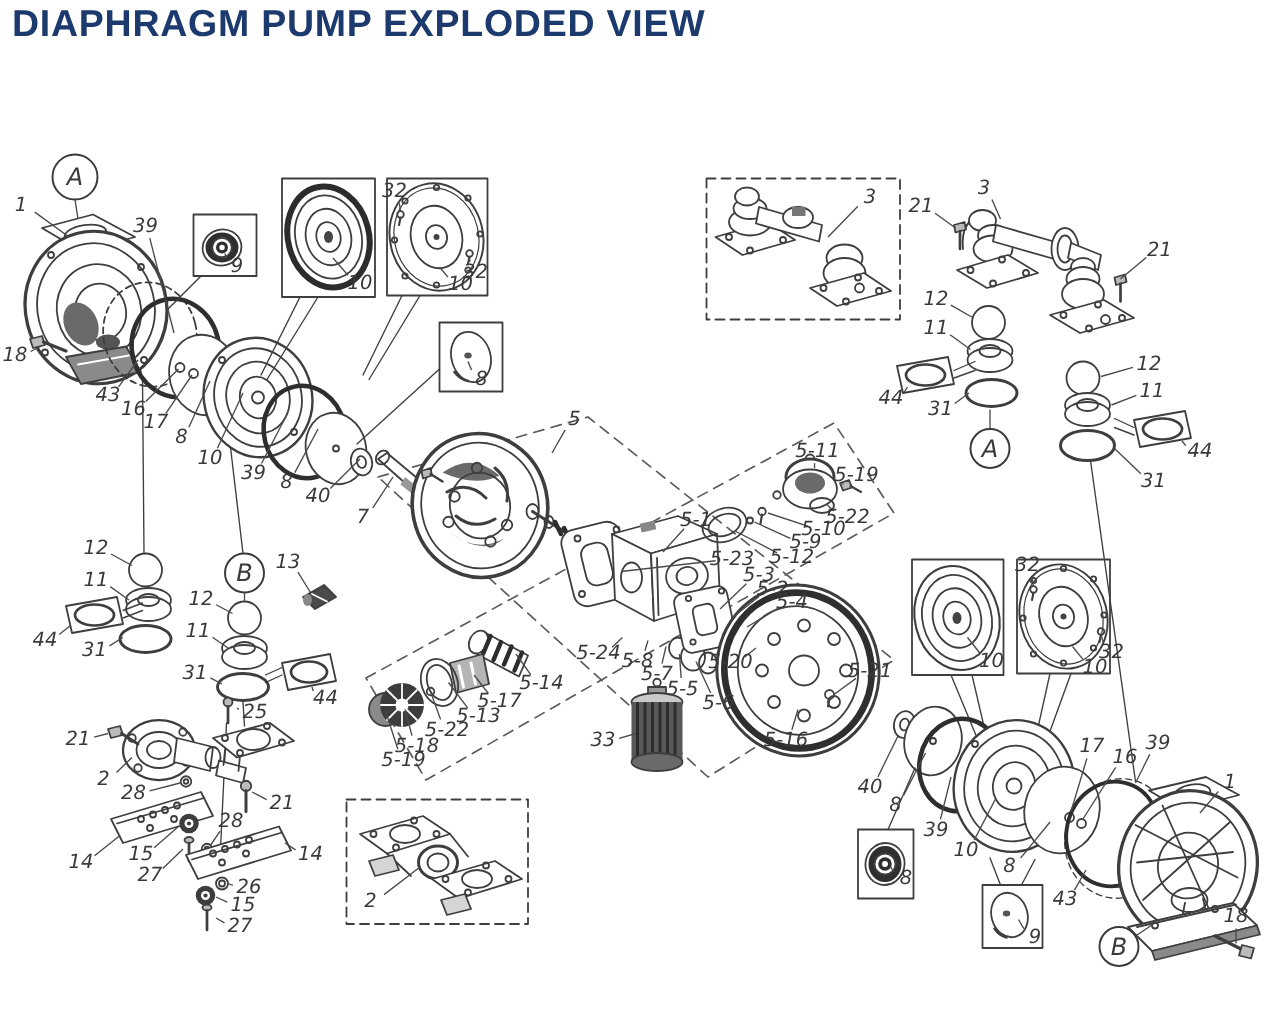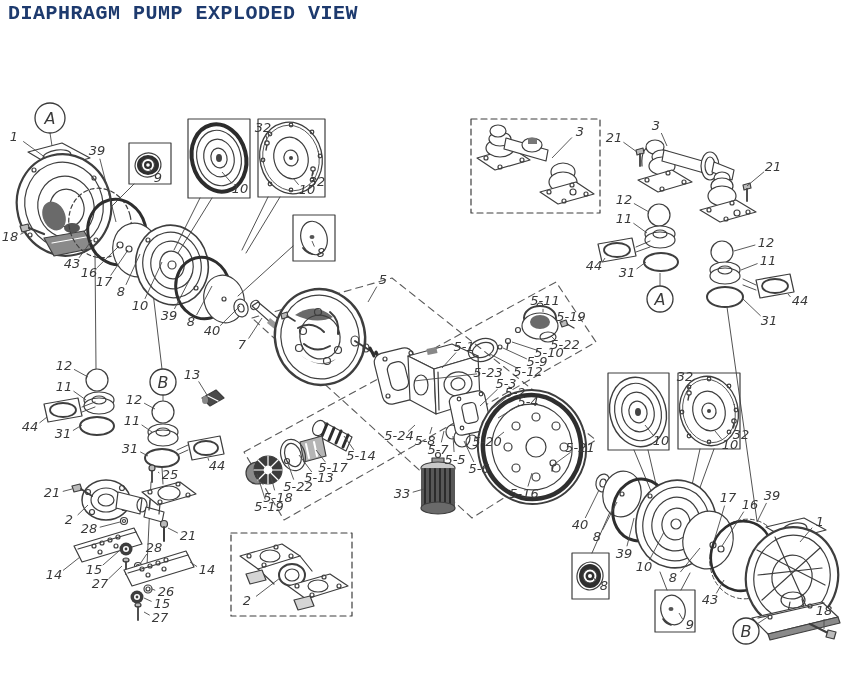--- a/index.html
+++ b/index.html
@@ -5,8 +5,8 @@
   html,body{margin:0;padding:0;background:#fff;}
   .page{position:relative;width:858px;height:677px;background:#fff;overflow:hidden;
         font-family:"Liberation Sans",sans-serif;}
-  .page-title{position:absolute;left:8px;top:2px;margin:0;font-size:20px;font-weight:700;
-        letter-spacing:.5px;color:#1d3a6e;font-family:Liberation Mono, monospace;}
+  .page-title{position:absolute;left:8px;top:2px;margin:0;font-size:25px;font-weight:700;
+        letter-spacing:.5px;color:#1d3a6e;font-family:Liberation Sans, sans-serif;}
   svg{position:absolute;left:0;top:0;}
   svg text.callout{font:italic 13px "DejaVu Sans",sans-serif;fill:#3a3a3a;
         text-anchor:middle;dominant-baseline:middle;}

